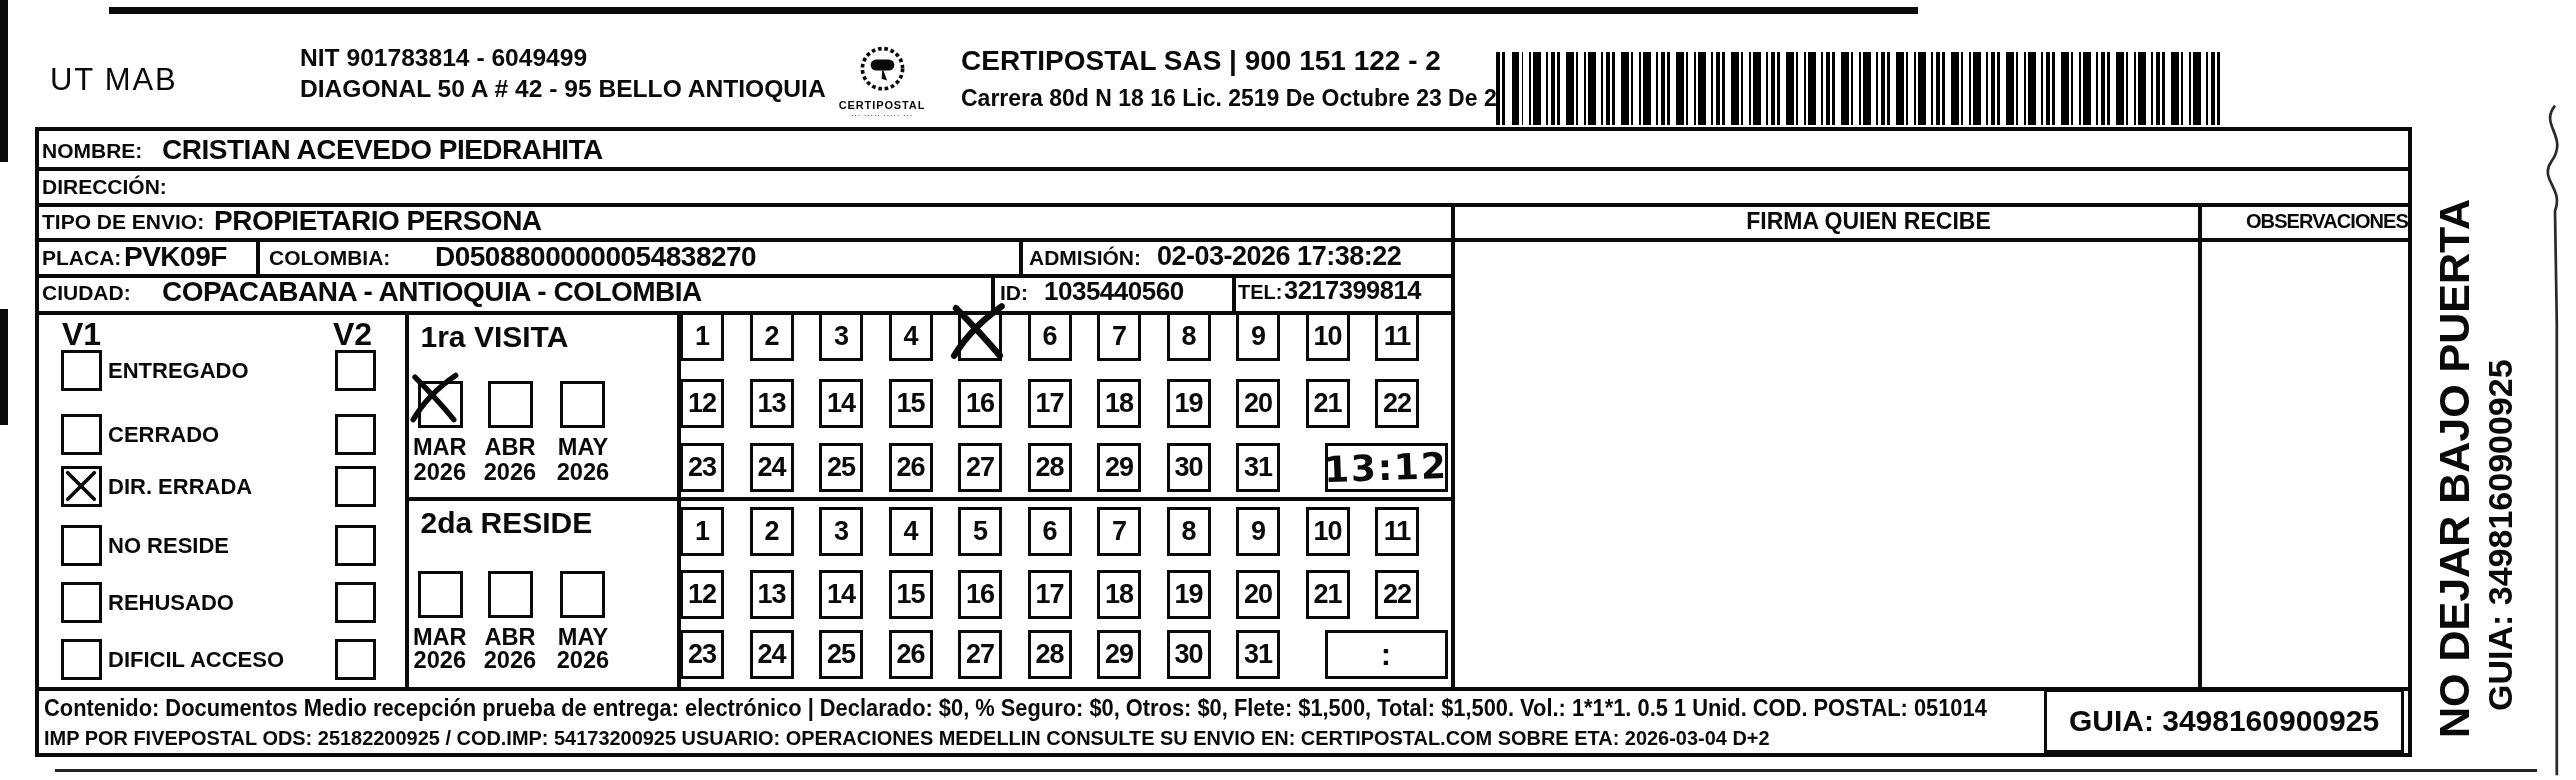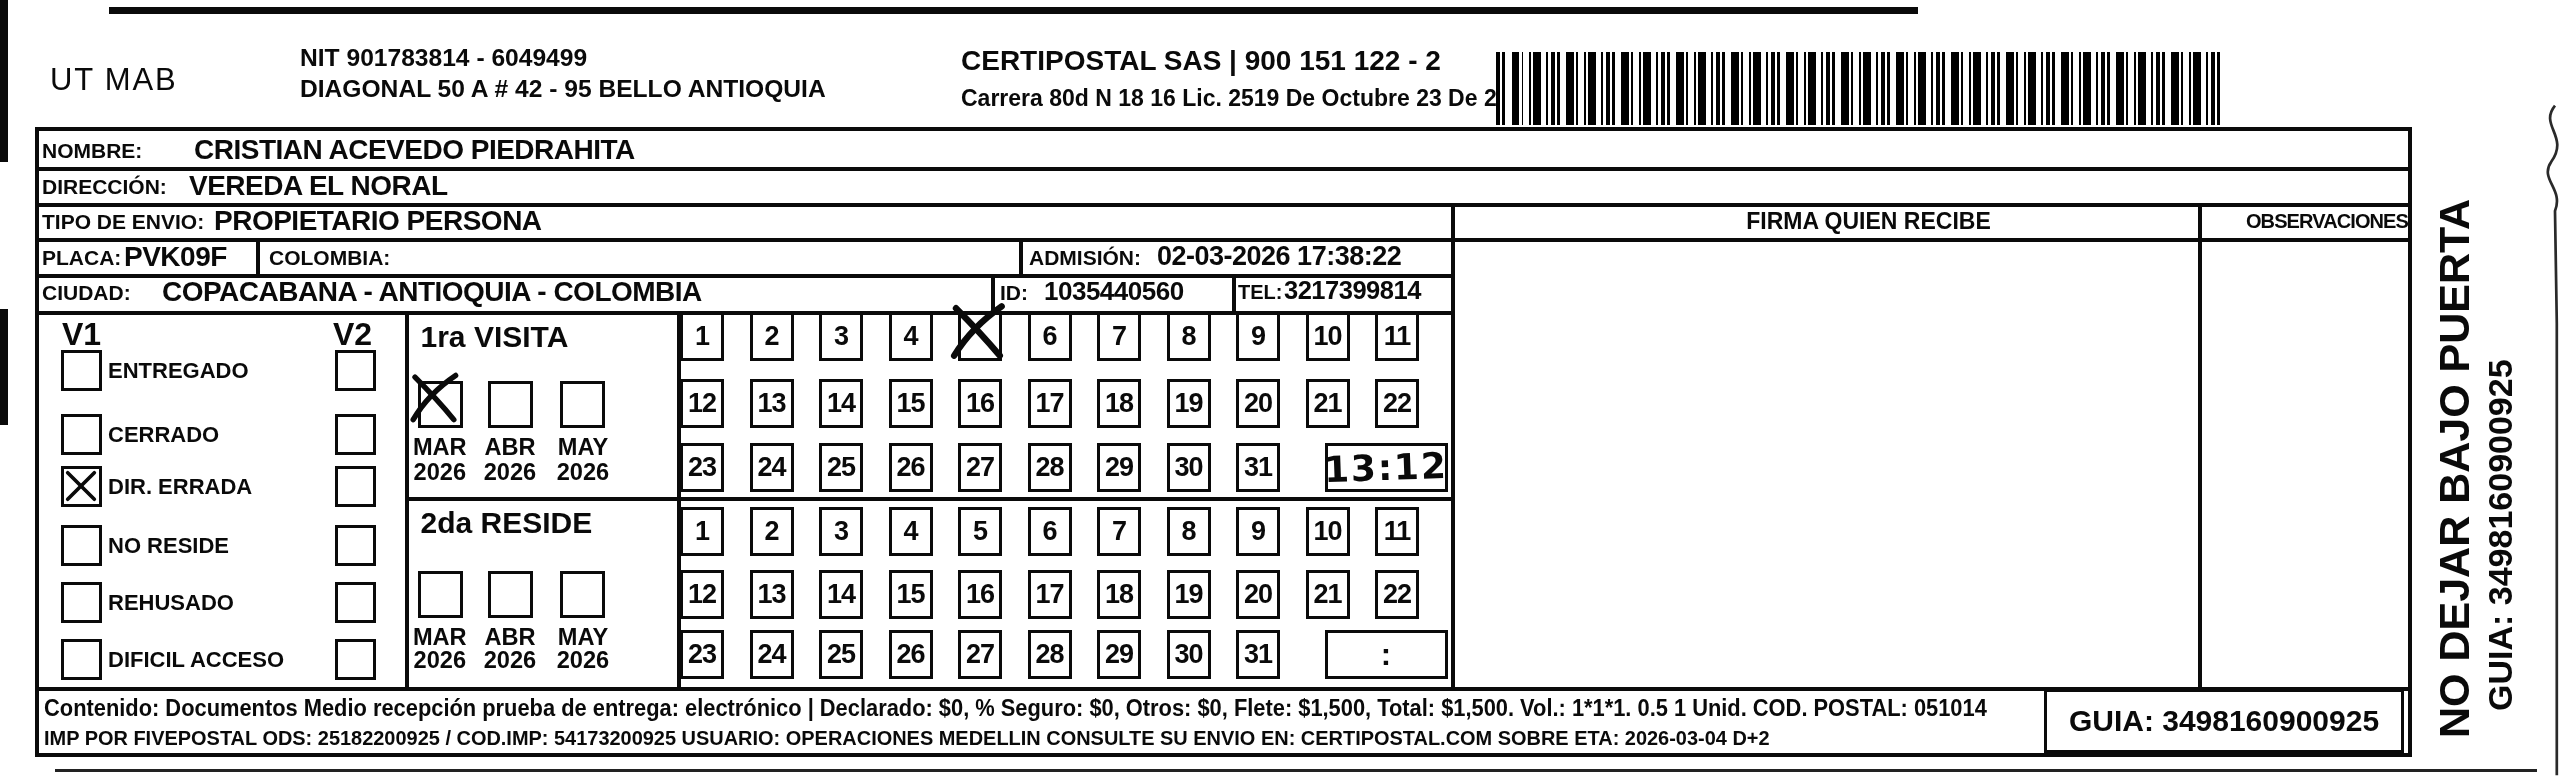--- a/index.html
+++ b/index.html
@@ -46,6 +46,15 @@
   <div class="abs hdr" style="left:300px;top:44px;font-size:24.6px;">NIT 901783814 - 6049499</div>
   <div class="abs hdr" style="left:300px;top:75px;font-size:24.6px;">DIAGONAL 50 A # 42 - 95  BELLO  ANTIOQUIA</div>
 
+  <div class="abs" style="left:823px;top:44px;width:118px;text-align:center;">
+    <svg width="53" height="53" viewBox="0 0 58 58" style="display:block;margin:0 auto;">
+      <circle cx="29" cy="27" r="22" fill="none" stroke="#0a0a0a" stroke-width="4" stroke-dasharray="4 3"></circle>
+      <rect x="16" y="17" width="26" height="12" rx="6" fill="#0a0a0a"></rect>
+      <path d="M29,26 L34,40 L28,38 Z" fill="#0a0a0a"></path>
+    </svg>
+    <div style="font-size:11px;font-weight:bold;letter-spacing:0.9px;margin-top:1.8px;">CERTIPOSTAL</div>
+    <div style="font-size:7.3px;letter-spacing:0.9px;">··· ····· ····· ···</div>
+  </div>
 
   <div class="abs hdr" style="left:961px;top:45px;font-size:28px;">CERTIPOSTAL SAS | 900 151 122 - 2</div>
   <div class="abs hdr" style="left:961px;top:85px;font-size:23px;">Carrera 80d N 18 16  Lic. 2519 De Octubre 23 De 2015</div>

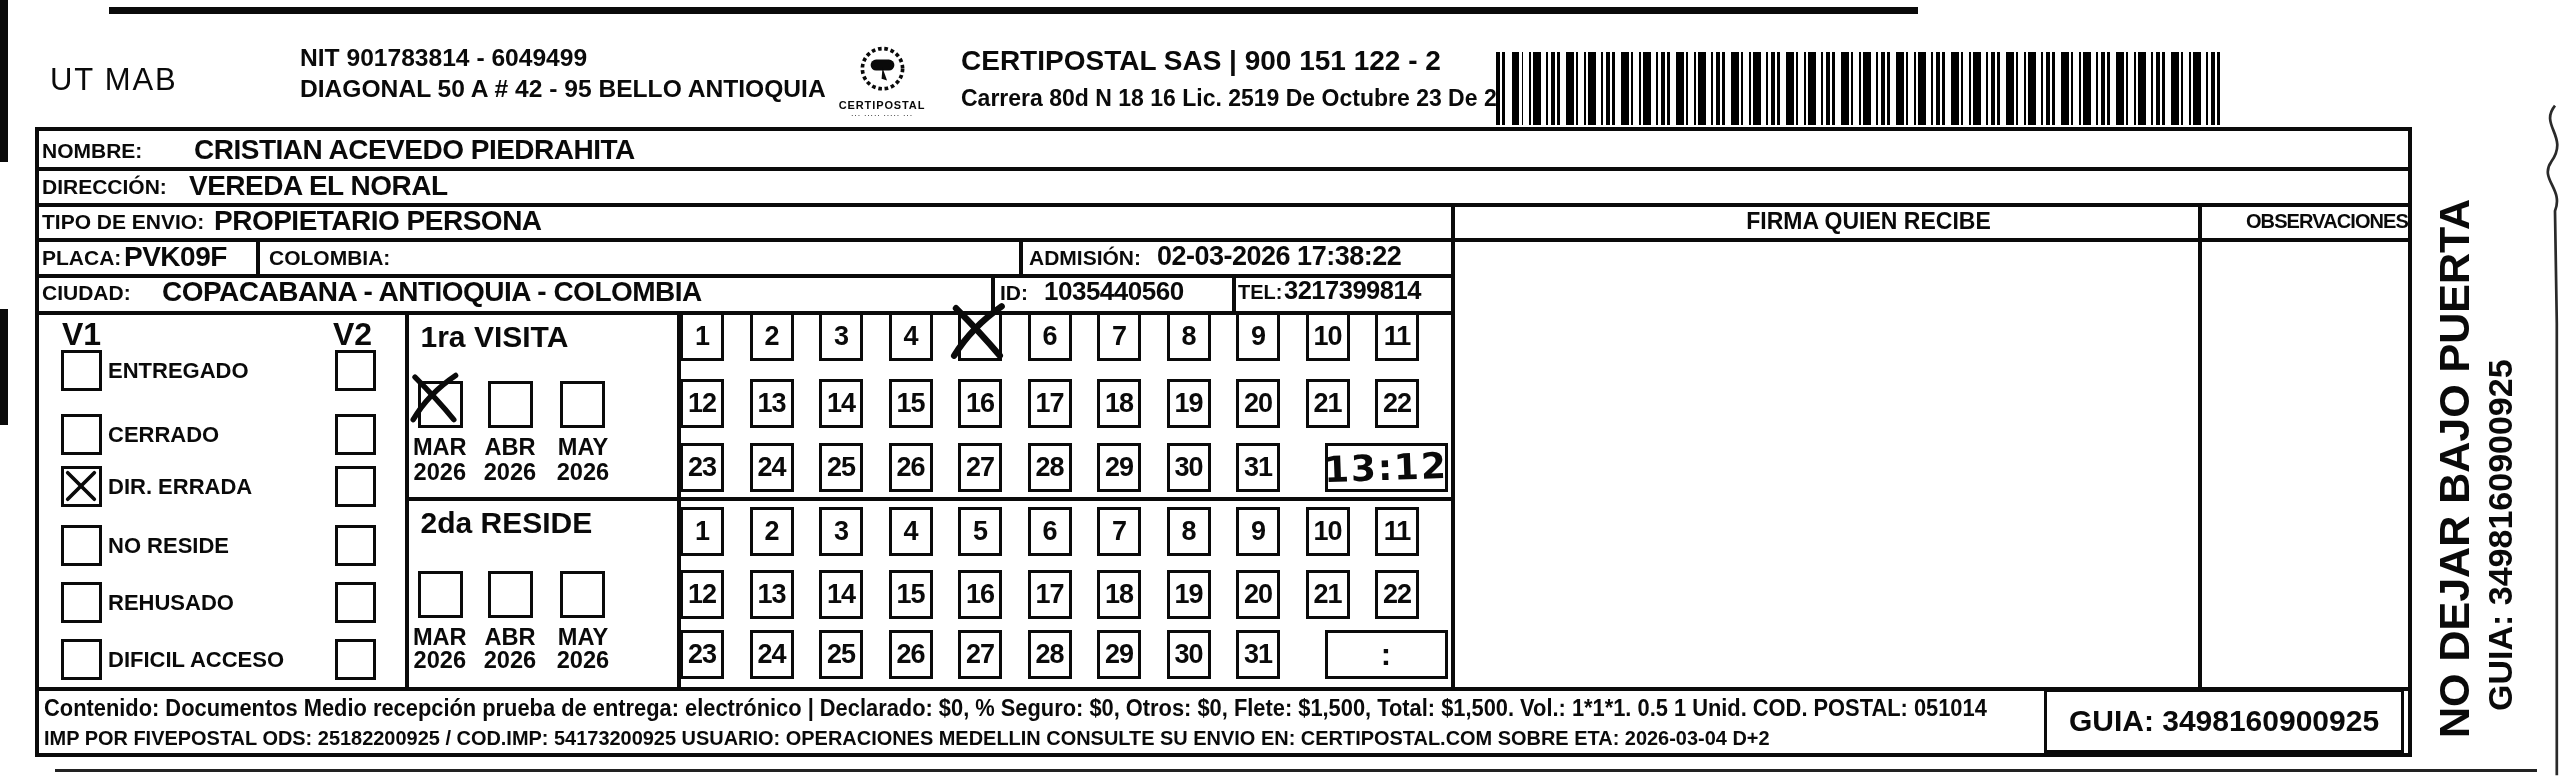--- a/index.html
+++ b/index.html
@@ -83,7 +83,7 @@
   <div class="hline" style="left:55px;top:769px;width:2482px;height:2.7px;background:#222;"></div>
 
   <div class="abs l" style="left:42px;top:139px;">NOMBRE:</div>
-  <div class="abs v" style="left:162px;top:134px;margin-left:32px;">CRISTIAN ACEVEDO PIEDRAHITA</div>
+  <div class="abs v" style="left:162px;top:134px;">CRISTIAN ACEVEDO PIEDRAHITA</div>
   <div class="abs l" style="left:42px;top:175px;">DIRECCIÓN:</div>
   <div class="abs v" style="left:189px;top:170px;">VEREDA EL NORAL</div>
   <div class="abs l" style="left:42px;top:210px;">TIPO DE ENVIO:</div>

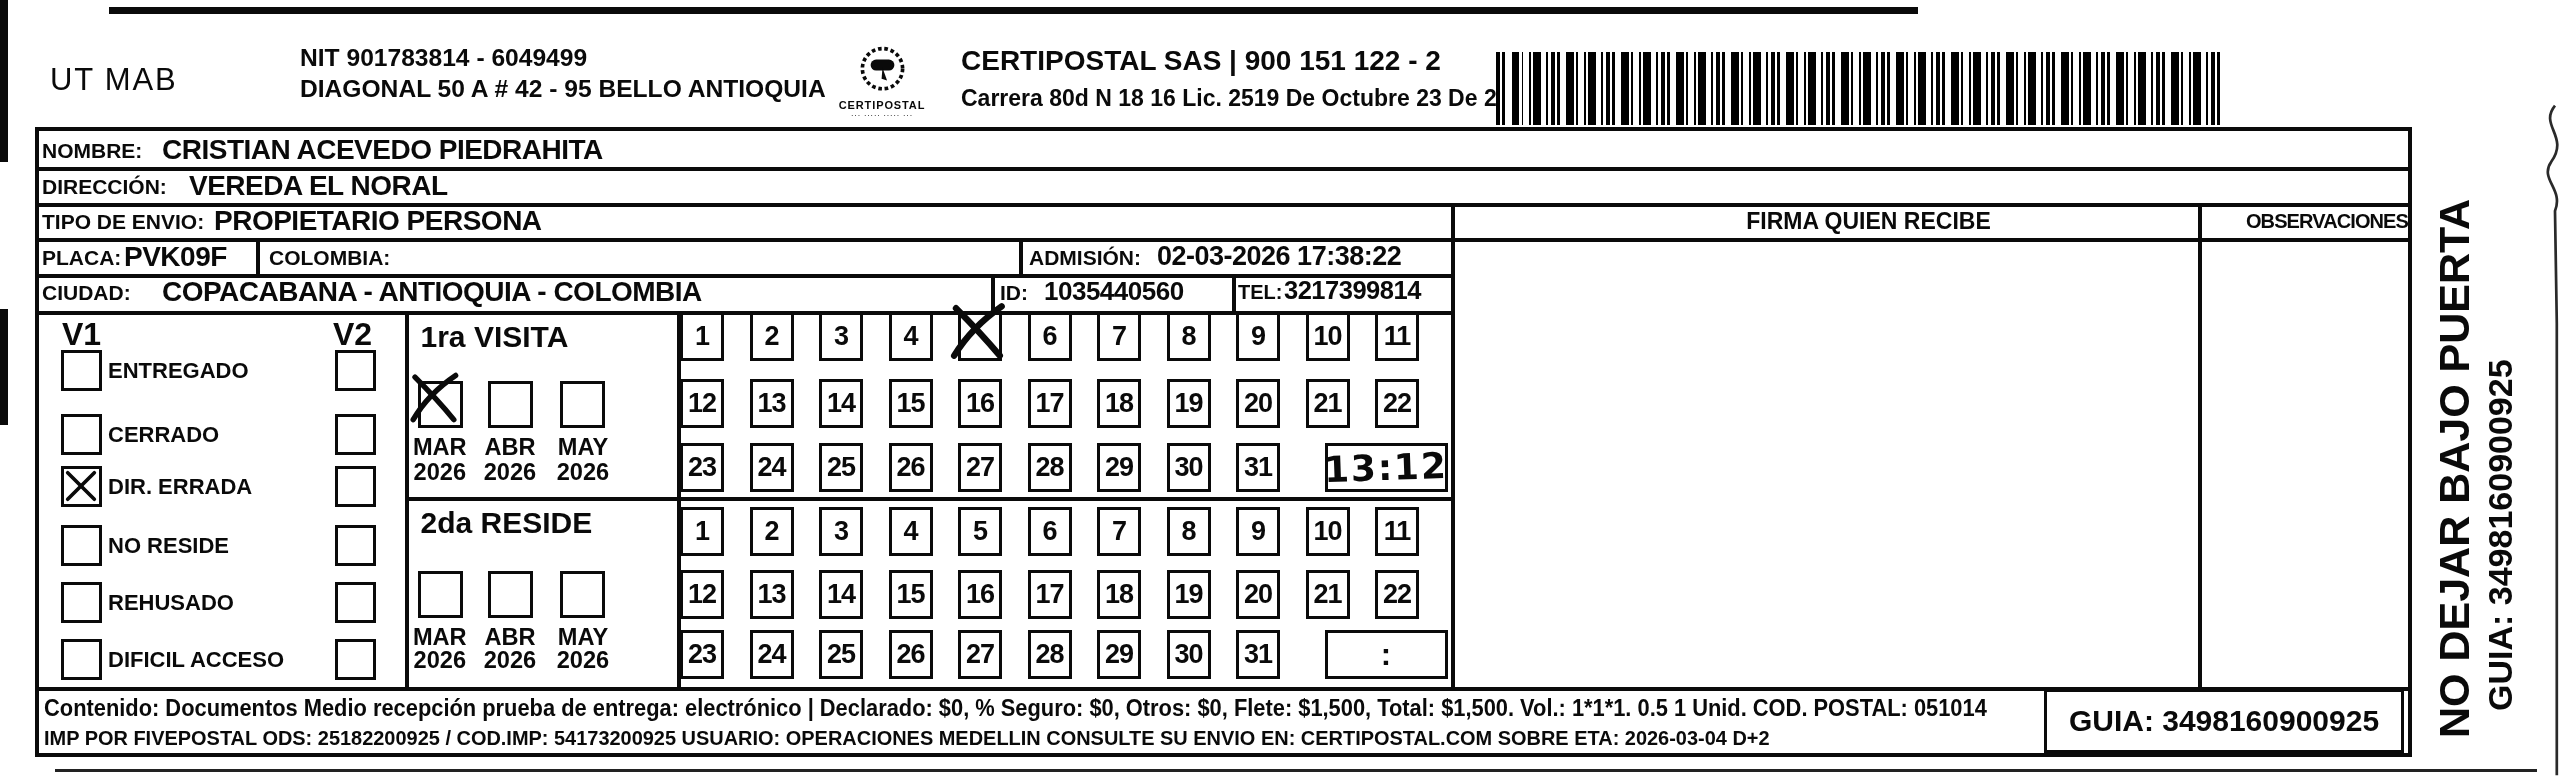--- a/index.html
+++ b/index.html
@@ -85,7 +85,6 @@
   <div class="abs l" style="left:42px;top:139px;">NOMBRE:</div>
   <div class="abs v" style="left:162px;top:134px;">CRISTIAN ACEVEDO PIEDRAHITA</div>
   <div class="abs l" style="left:42px;top:175px;">DIRECCIÓN:</div>
-  <div class="abs v" style="left:189px;top:170px;">VEREDA EL NORAL</div>
   <div class="abs l" style="left:42px;top:210px;">TIPO DE ENVIO:</div>
   <div class="abs v" style="left:214px;top:205px;">PROPIETARIO PERSONA</div>
   <div class="abs l" style="left:42px;top:246px;">PLACA:</div>

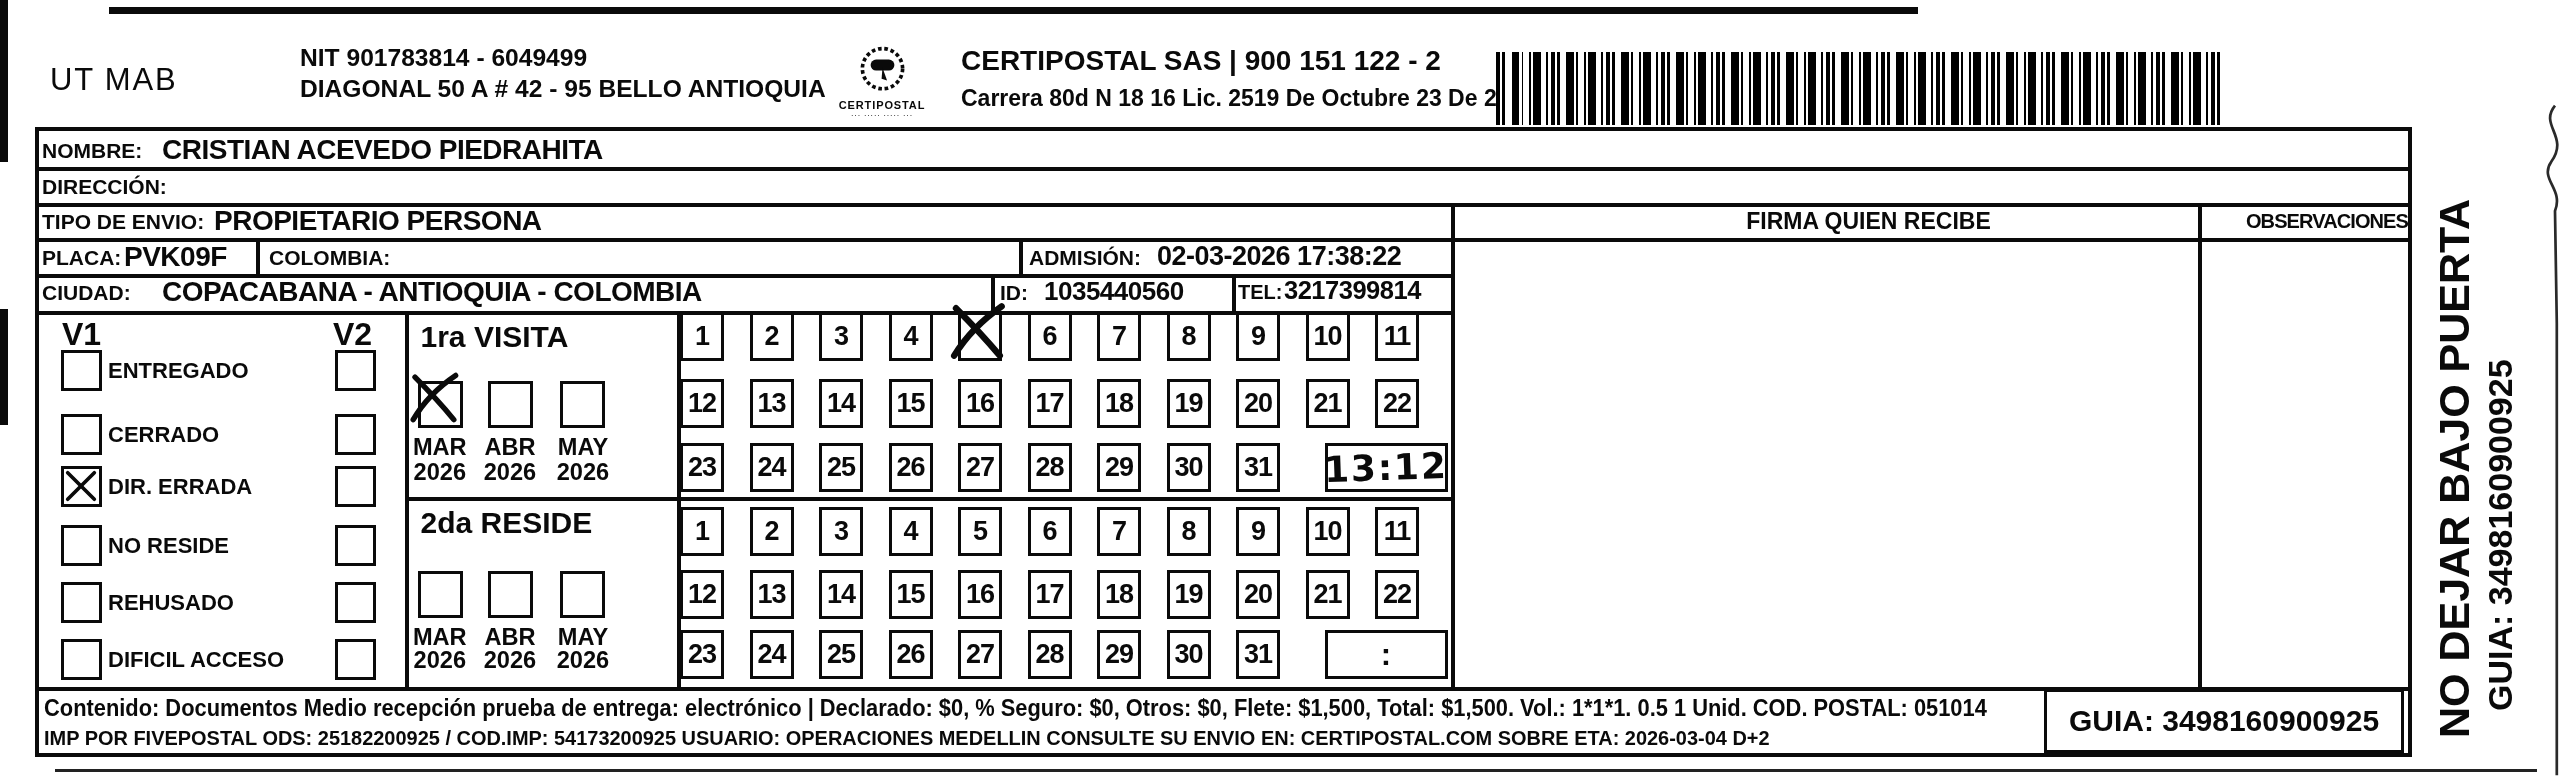--- a/index.html
+++ b/index.html
@@ -90,6 +90,7 @@
   <div class="abs l" style="left:42px;top:246px;">PLACA:</div>
   <div class="abs v" style="left:124px;top:241px;">PVK09F</div>
   <div class="abs l" style="left:269px;top:246px;">COLOMBIA:</div>
+  <div class="abs v" style="left:435px;top:241px;">D05088000000054838270</div>
   <div class="abs l" style="left:1029px;top:246px;">ADMISIÓN:</div>
   <div class="abs v" style="left:1157px;top:241px;font-size:27px;">02-03-2026 17:38:22</div>
   <div class="abs l" style="left:42px;top:281px;">CIUDAD:</div>

